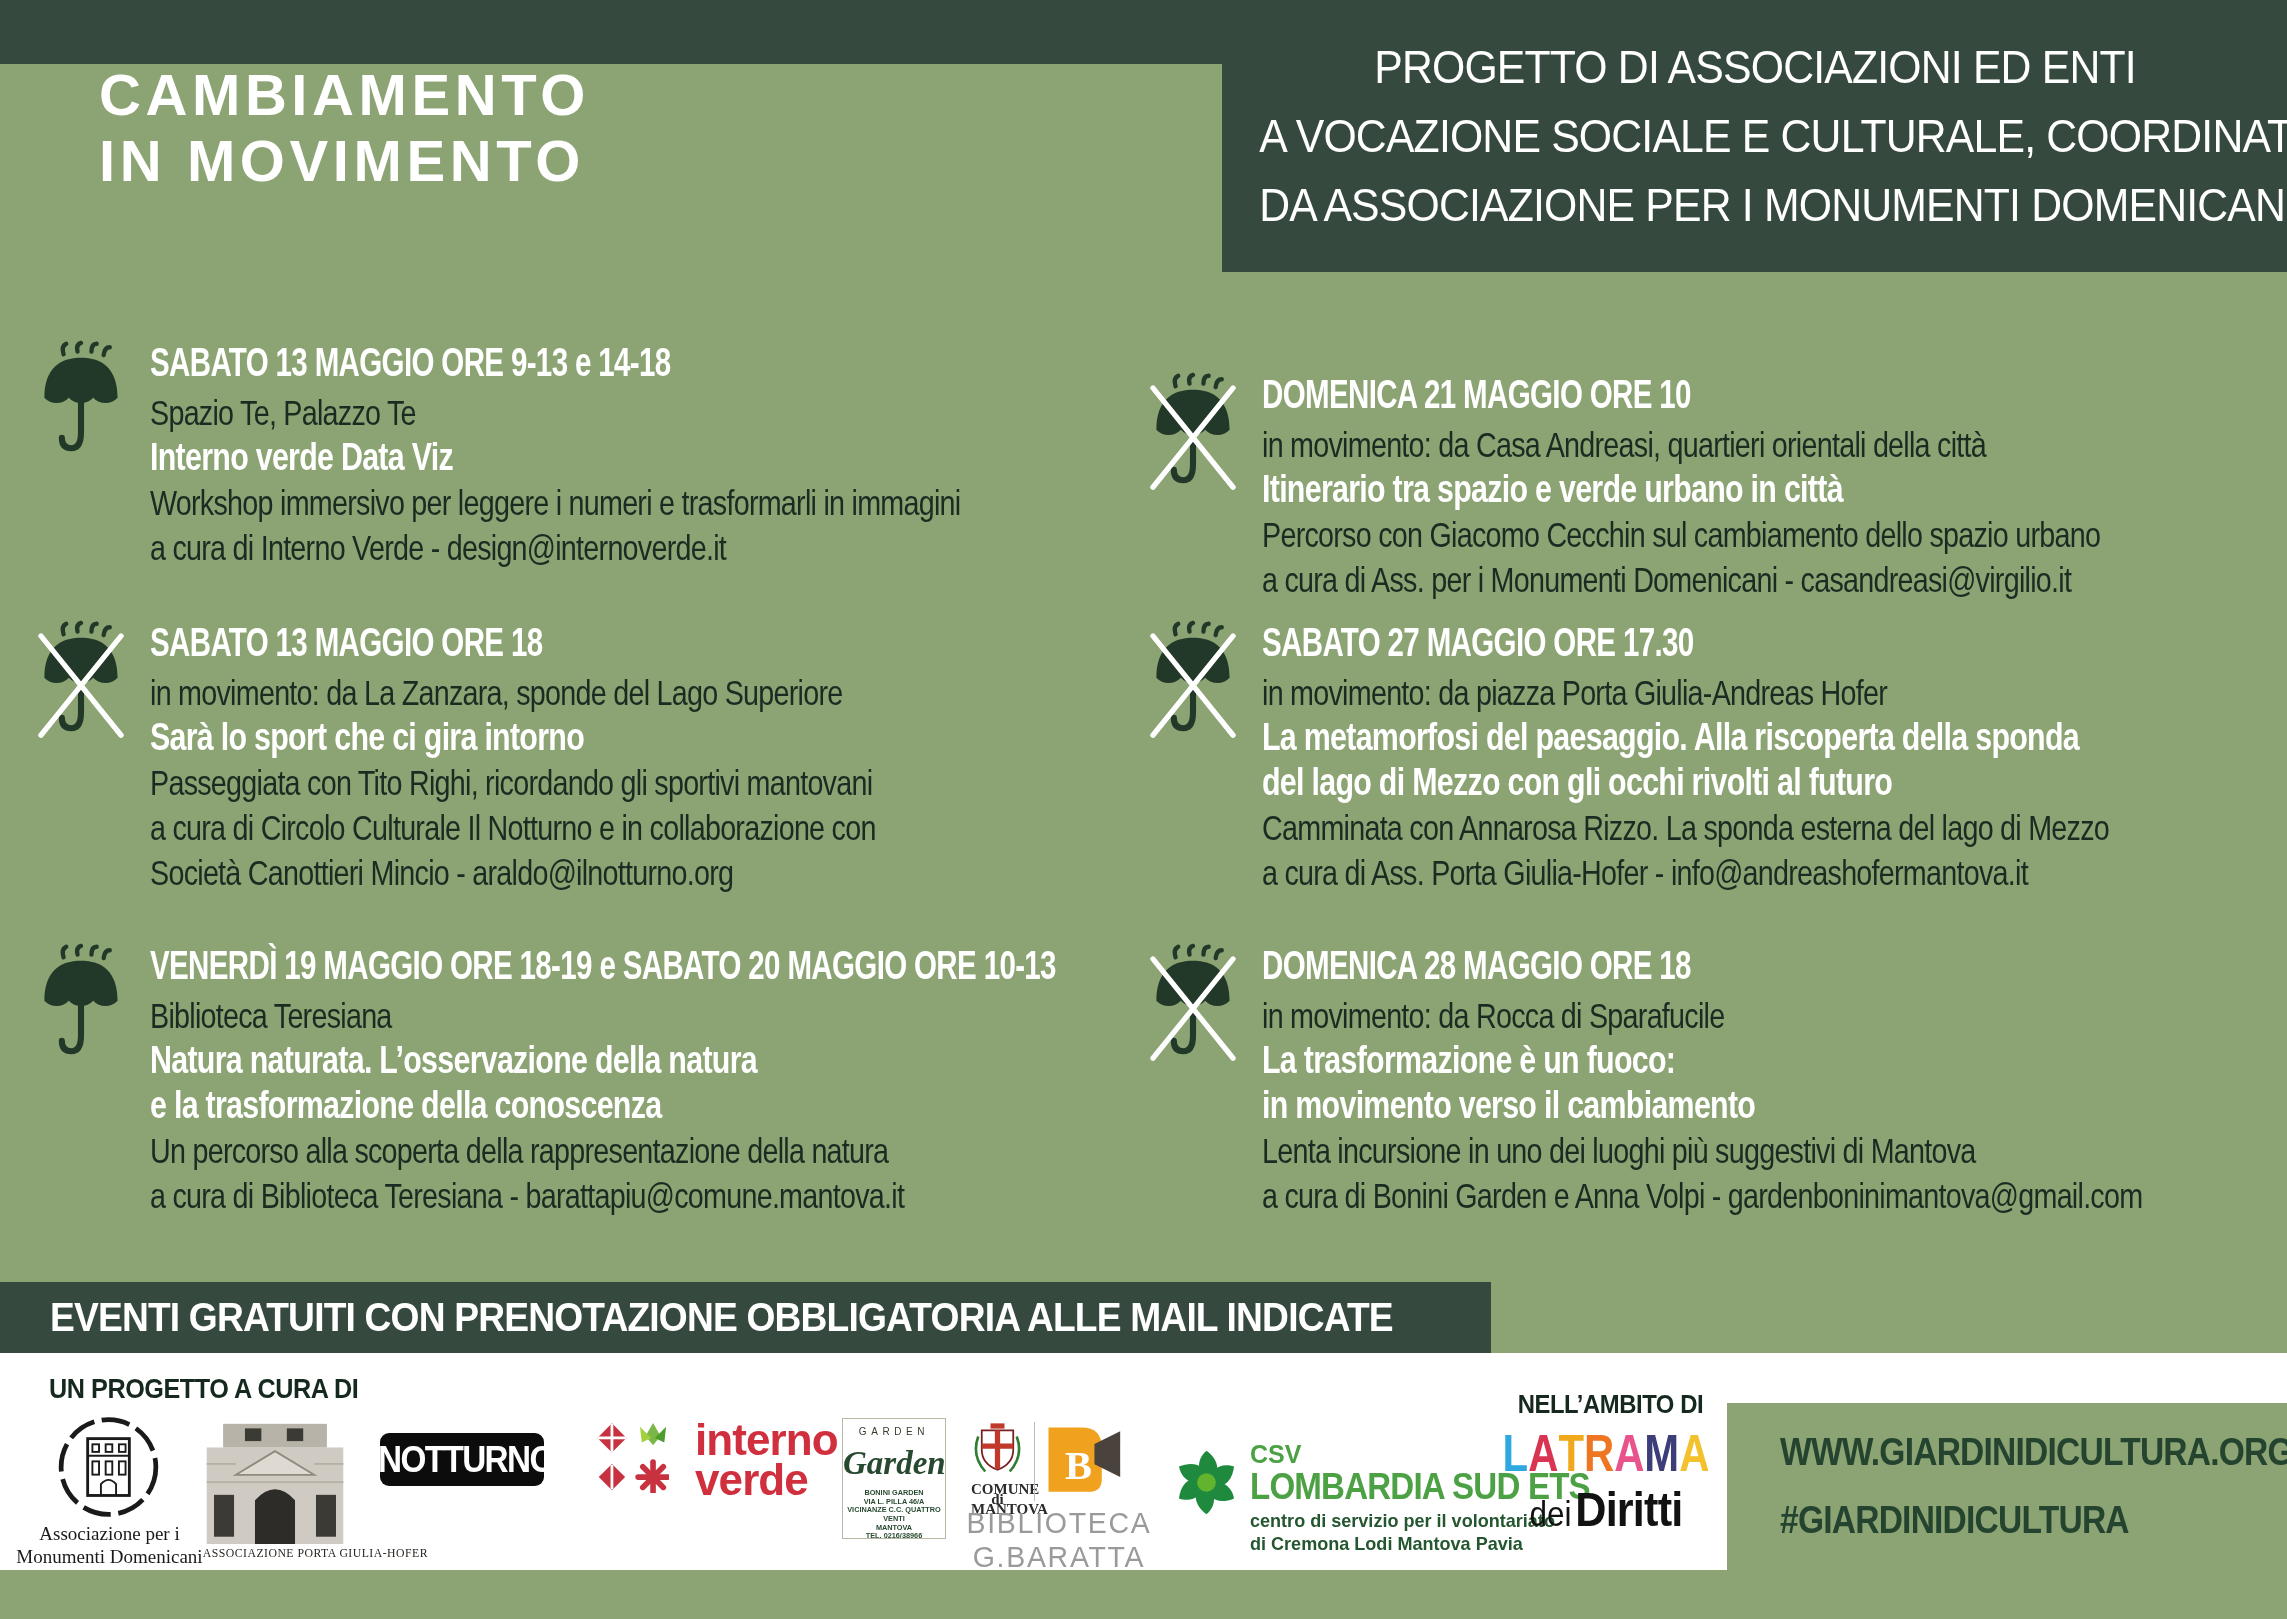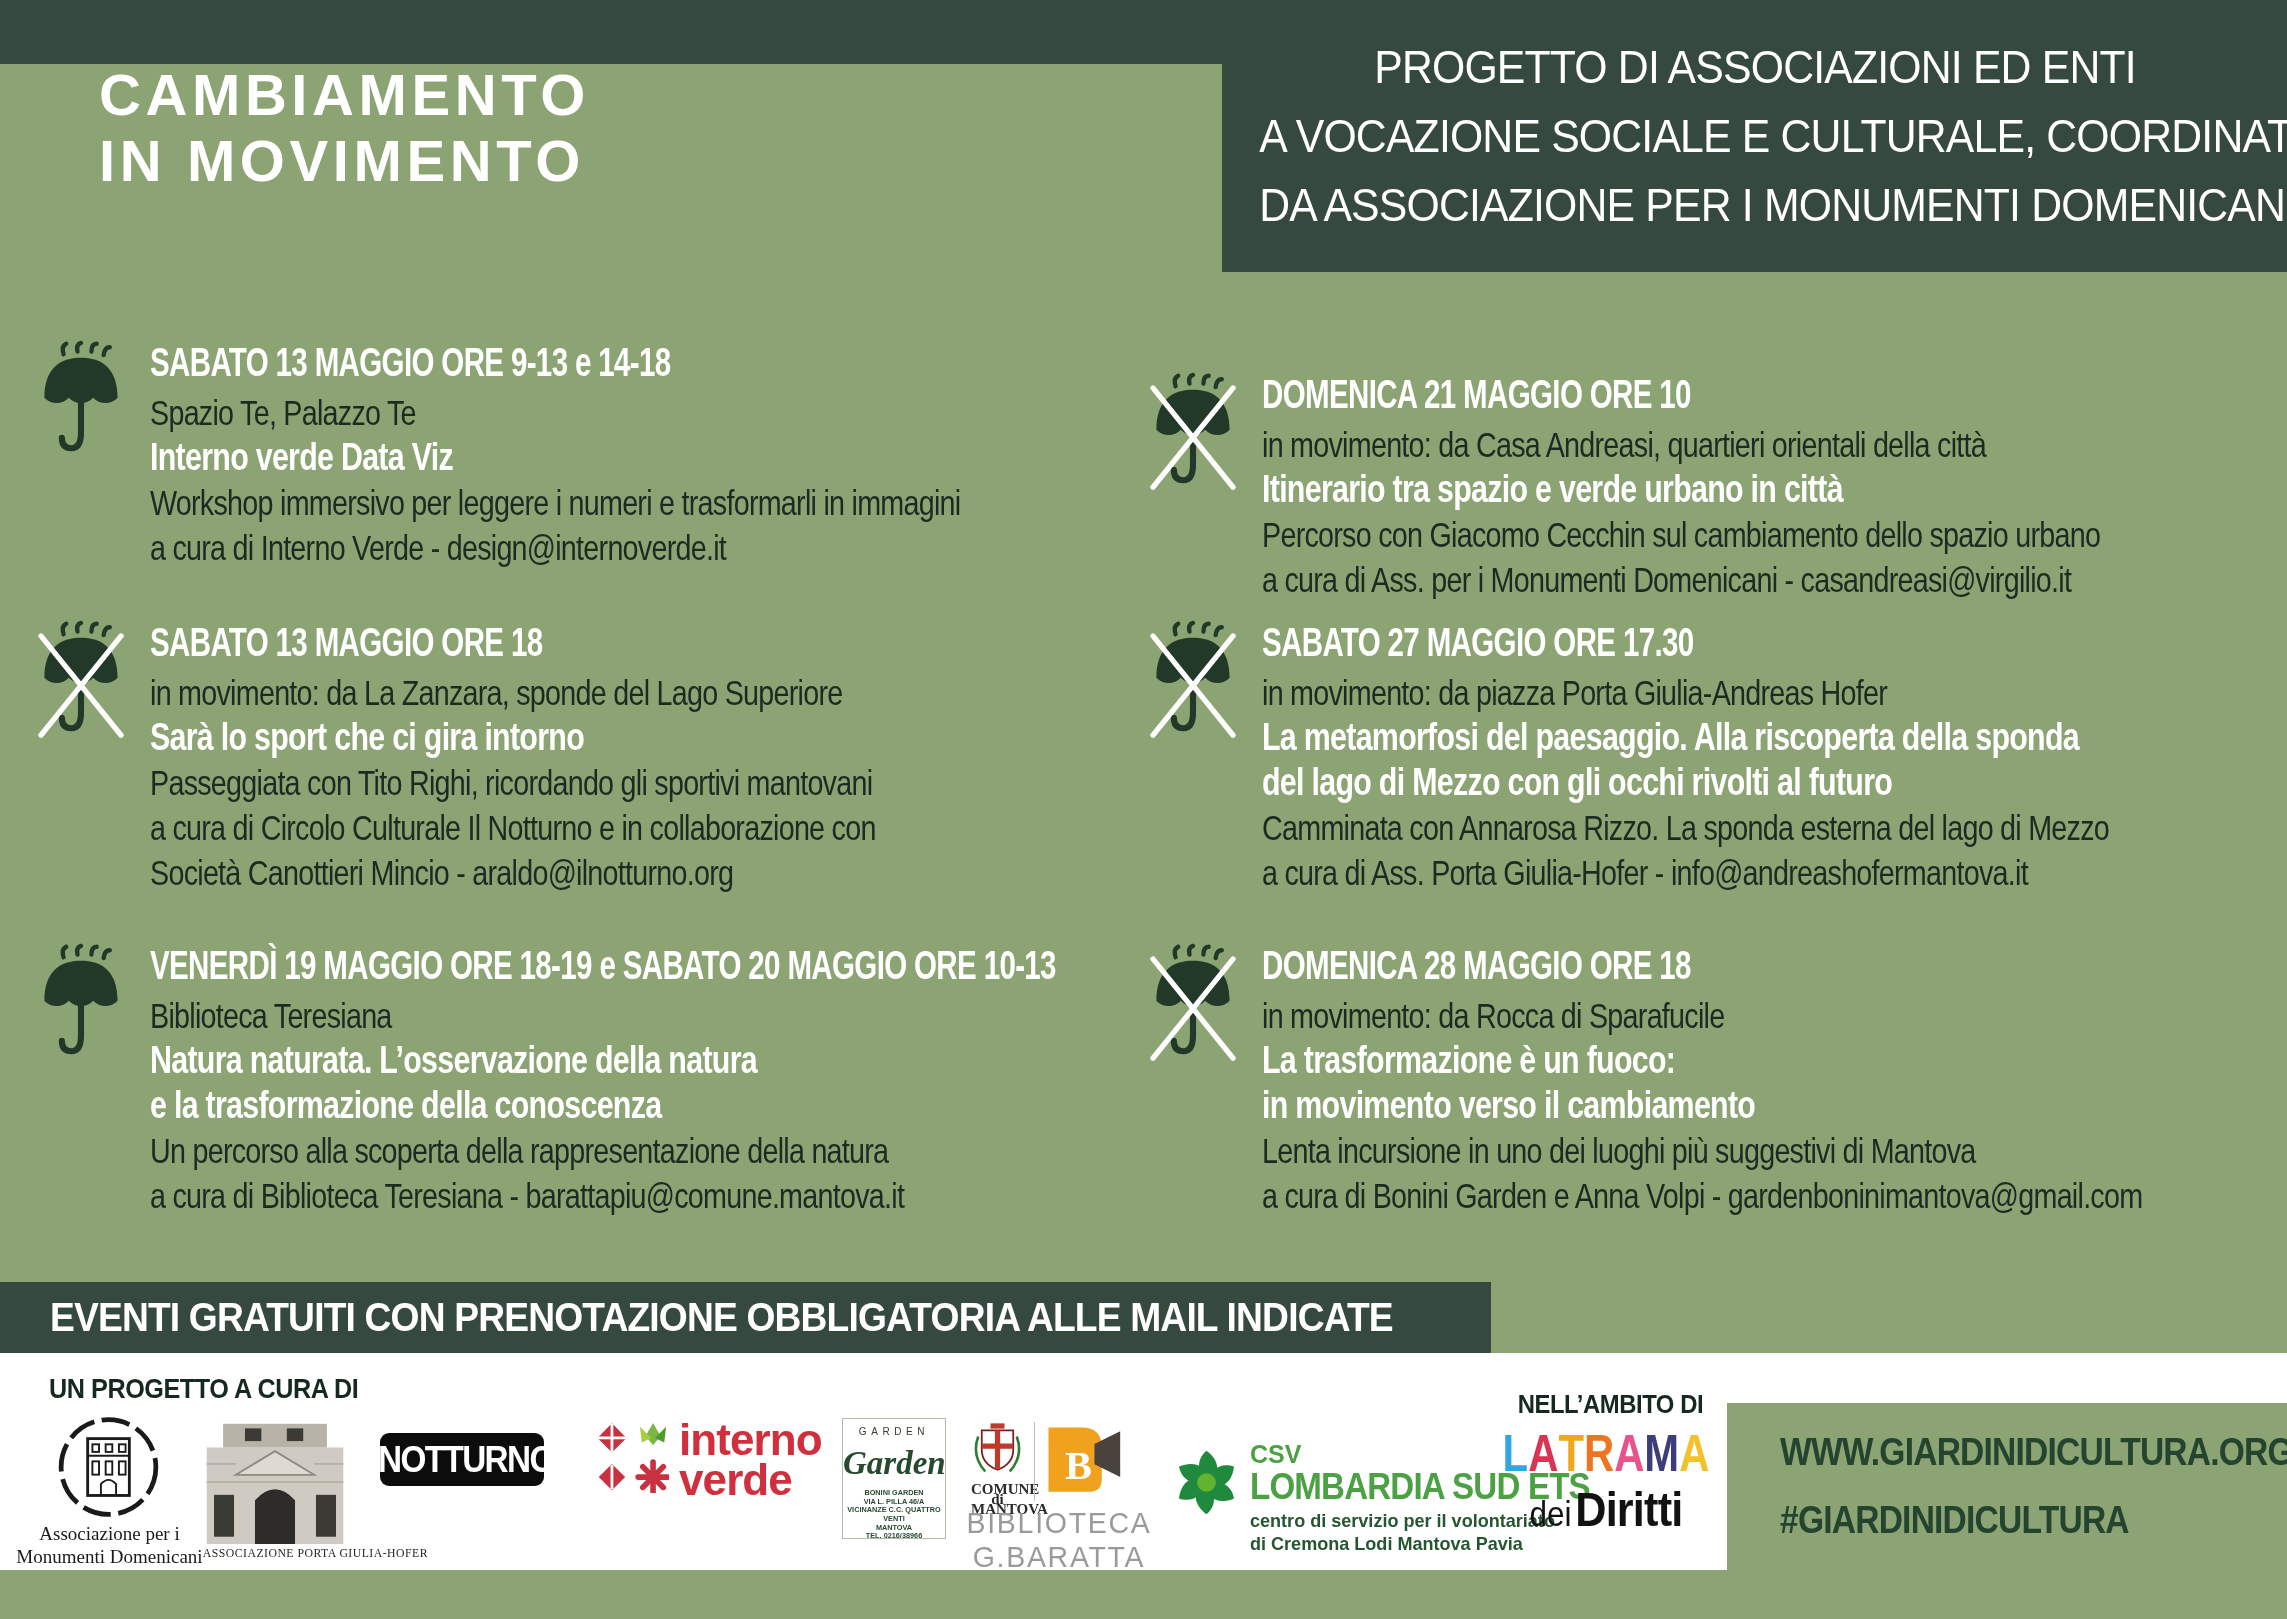--- a/index.html
+++ b/index.html
@@ -60,7 +60,7 @@
              transform-origin:left center;display:inline-block;}
   
   .logo-iv{position:absolute;left:596px;top:1422px;display:flex;}
-  .iv-text{margin-left:10px;color:#D02F3D;font-weight:bold;font-size:44px;line-height:40px;
+  .iv-text{margin-left:26px;color:#D02F3D;font-weight:bold;font-size:44px;line-height:40px;
            letter-spacing:-0.9px;margin-top:-1.8px;}
   
   .logo-bonini{position:absolute;left:842px;top:1418px;width:104px;height:121px;background:#fff;

